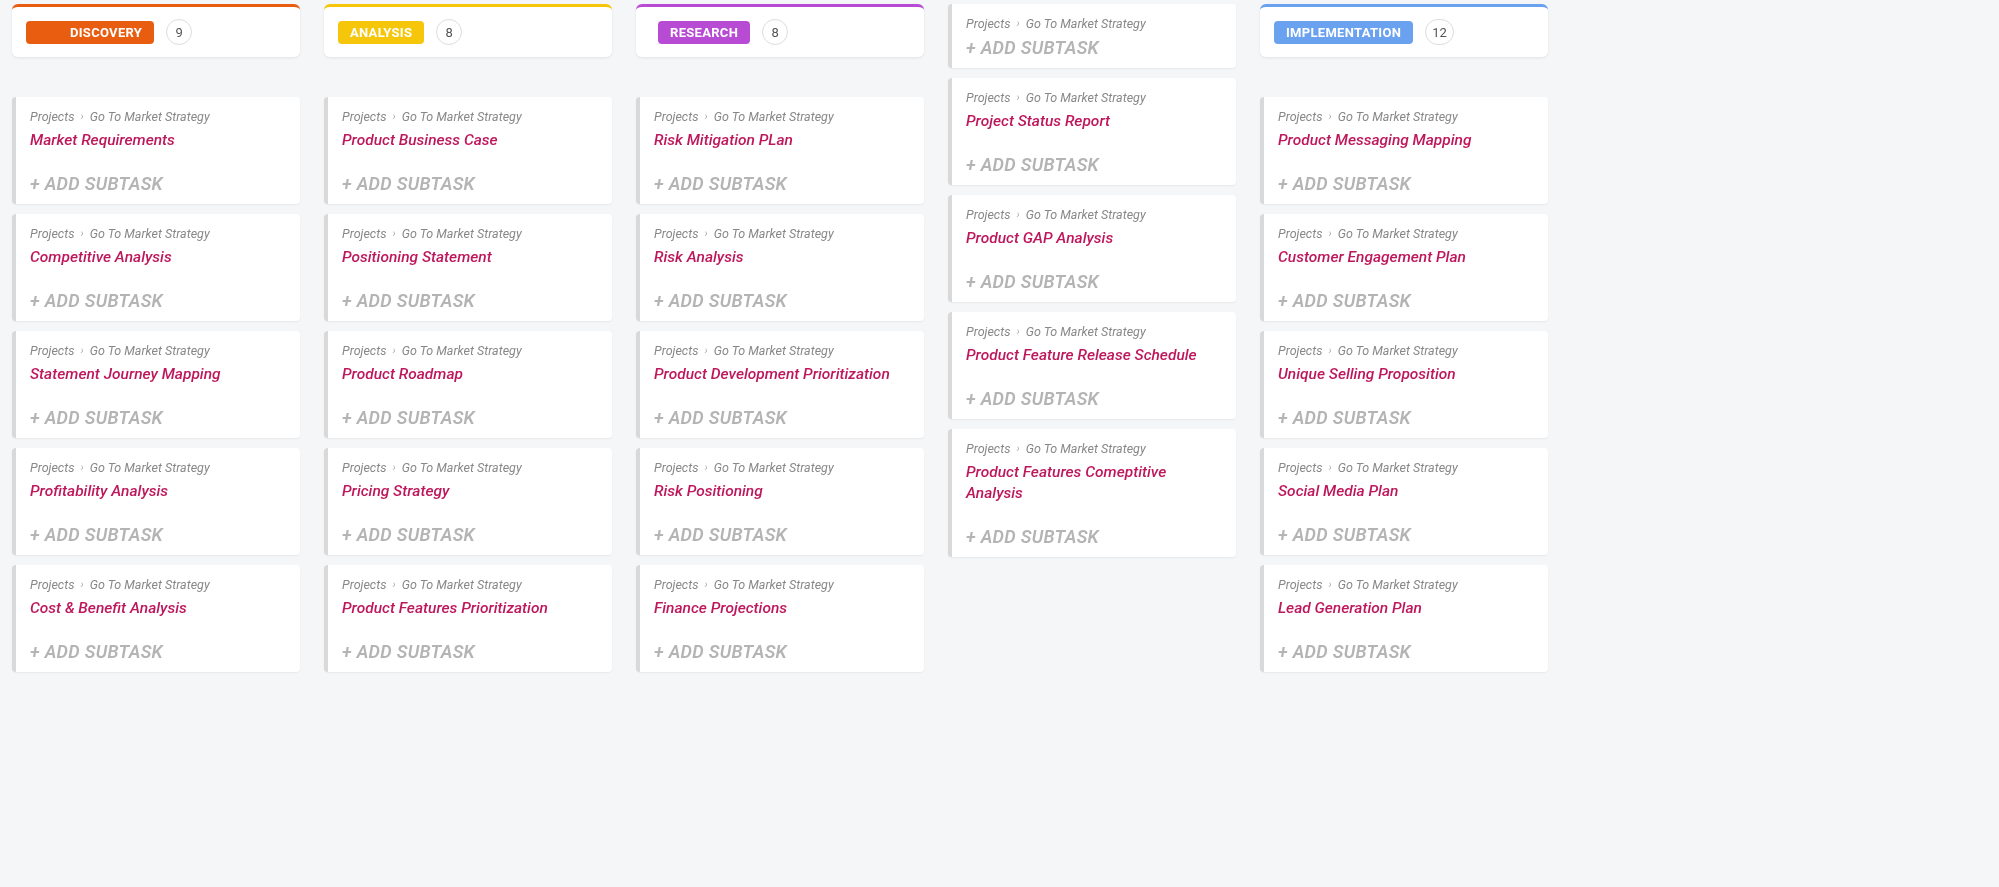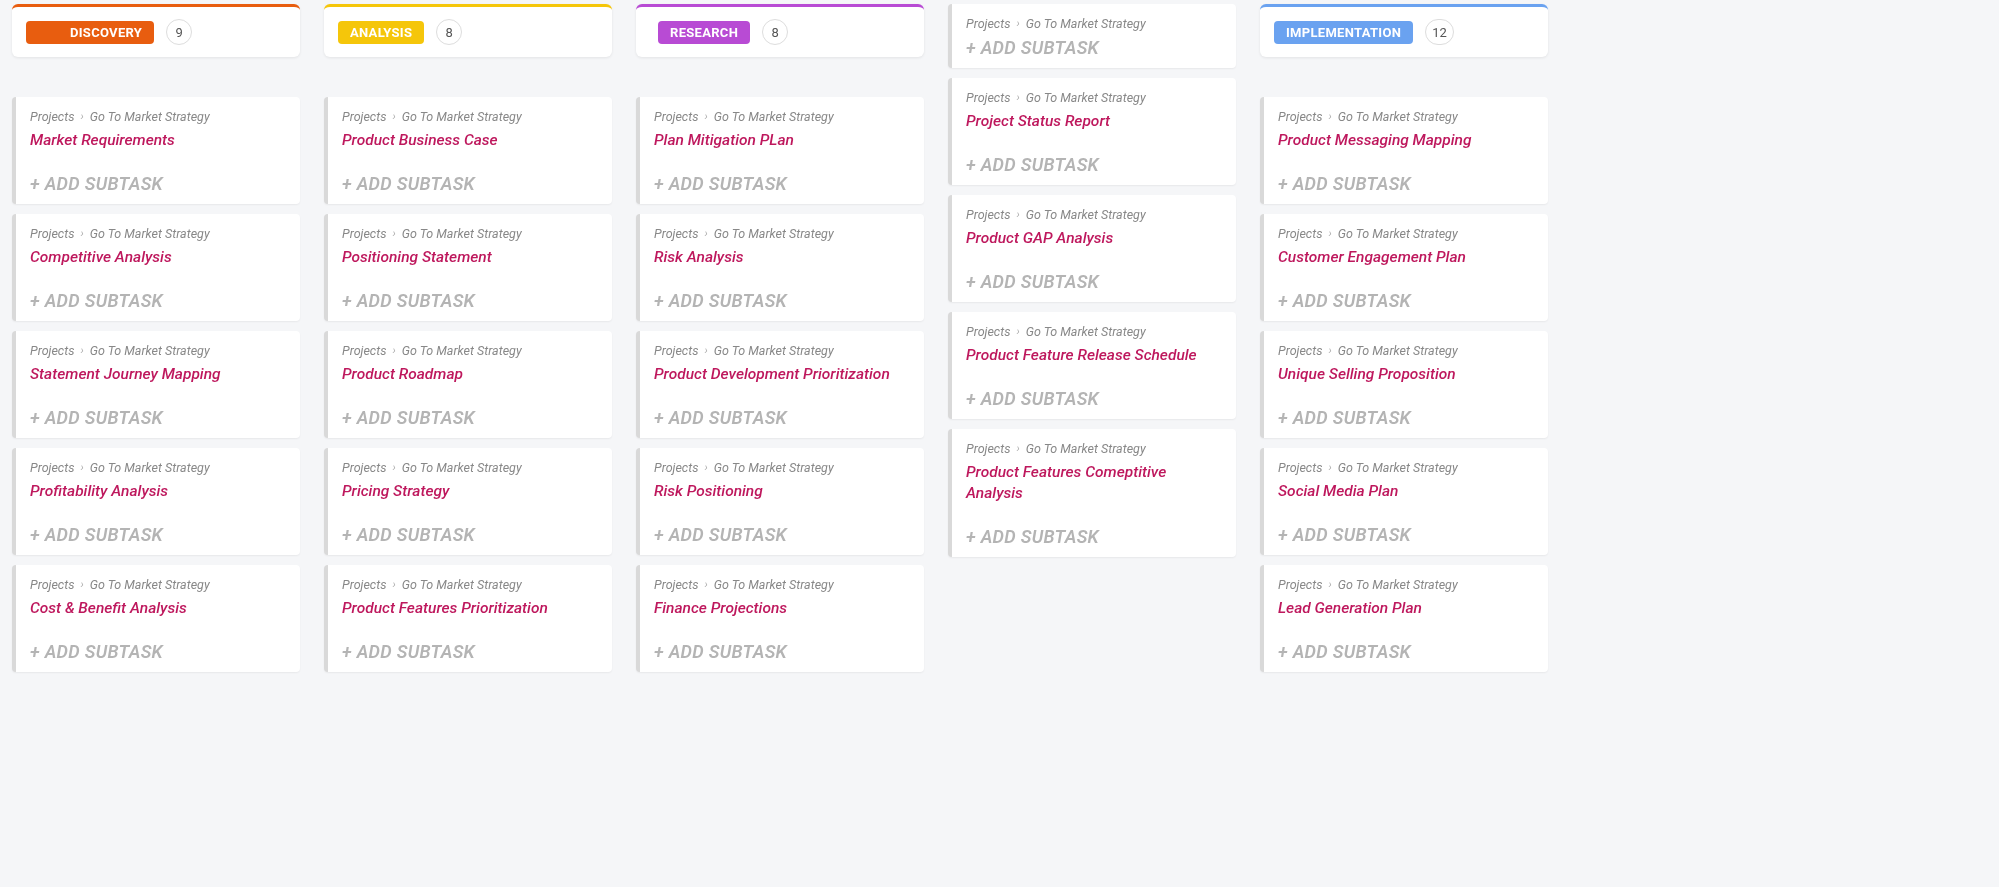--- a/index.html
+++ b/index.html
@@ -210,7 +210,7 @@
             <span class="chev">›</span>
             <span>Go To Market Strategy</span>
           </div>
-          <div class="card-title">Plan Mitigation PLan</div>
+          <div class="card-title">Risk Mitigation PLan</div>
           <div class="add-subtask">+ ADD SUBTASK</div>
         </div>
         <div class="card">

